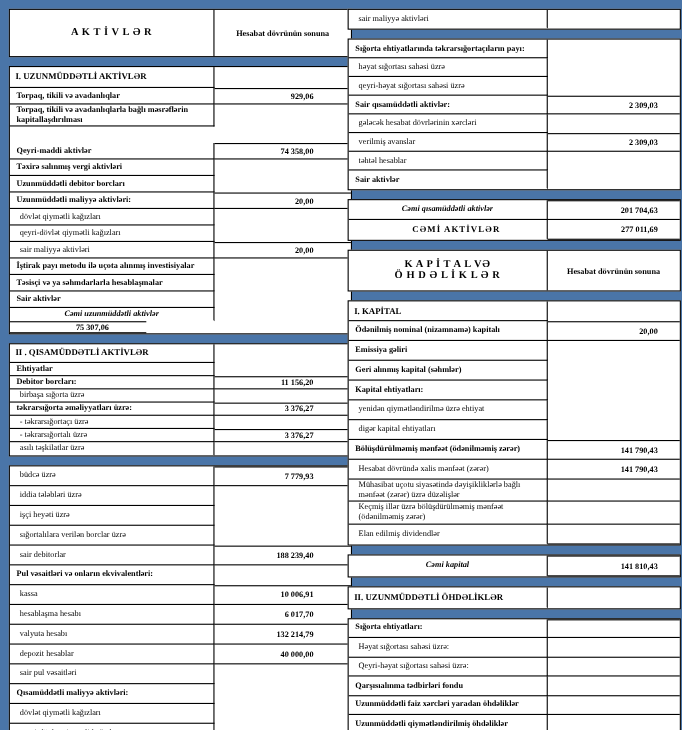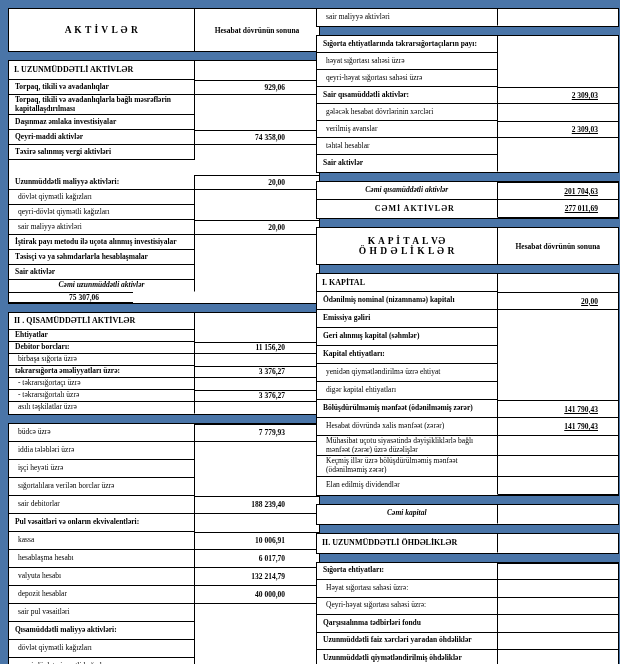--- a/index.html
+++ b/index.html
@@ -42,7 +42,7 @@
     width: 40%; display: flex; align-items: center; justify-content: flex-end;
     font-size: 7.5px; font-weight: bold; padding-right: 34px;
   }
-  #right-col .val { padding-right: 20px; text-decoration: underline; }
+  #right-col .val { padding-right: 20px; }
   .val.boxed { border-top: 1px solid #000; border-bottom: 1px solid #000; }
   .val.boxed.no-top { border-top: none; }
 

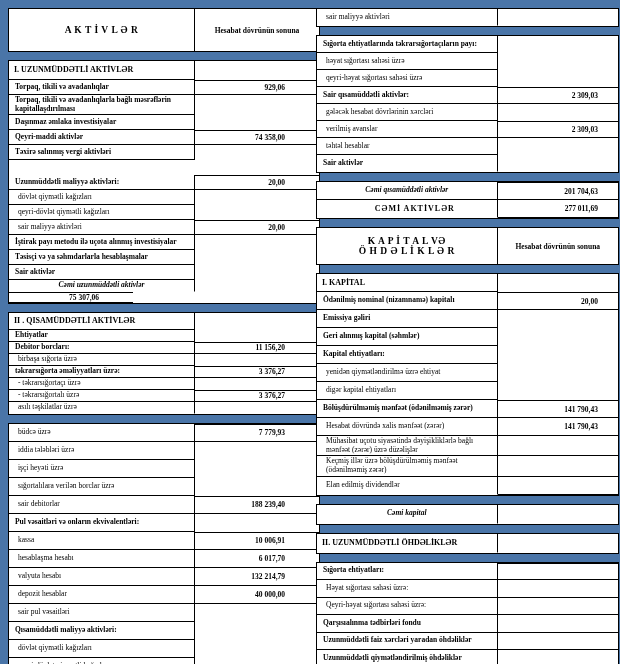--- a/index.html
+++ b/index.html
@@ -89,7 +89,6 @@
         <div class="val"></div>
       </div>
       <div class="row bold">
-        <div class="lbl">Daşınmaz əmlaka investisiyalar</div>
         <div class="val"></div>
       </div>
       <div class="row bold">

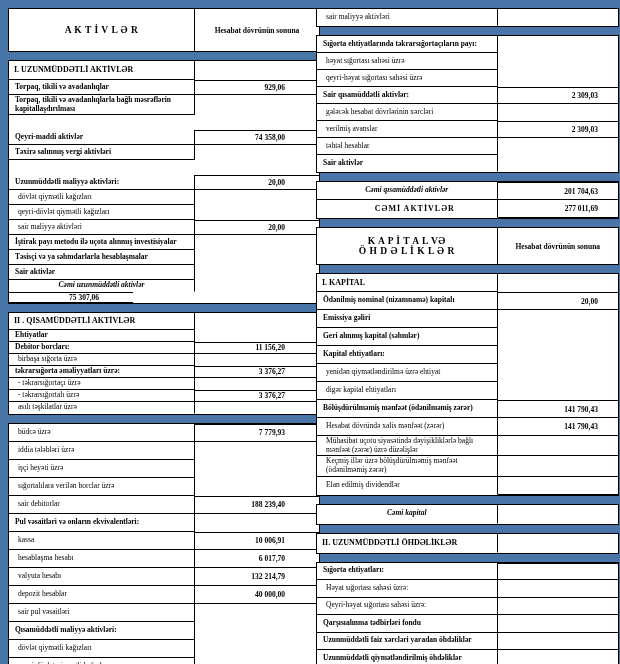--- a/index.html
+++ b/index.html
@@ -100,6 +100,7 @@
         <div class="val"></div>
       </div>
       <div class="row bold">
+        <div class="lbl">Uzunmüddətli debitor borcları</div>
         <div class="val"></div>
       </div>
       <div class="row bold">

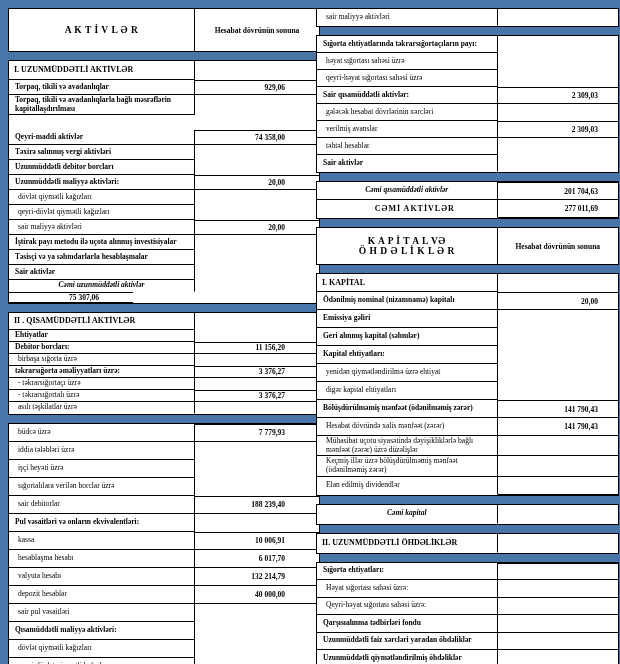--- a/index.html
+++ b/index.html
@@ -340,6 +340,7 @@
     <div class="tblock">
       <div class="row total">
         <div class="lbl">Cəmi kapital</div>
+        <div class="val boxed">141 810,43</div>
       </div>
     </div>
     <div class="tblock">

